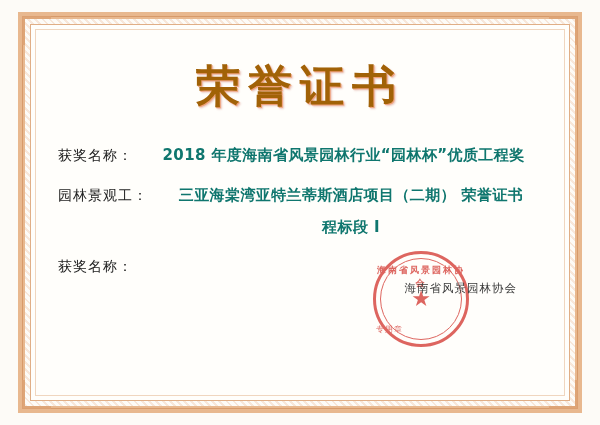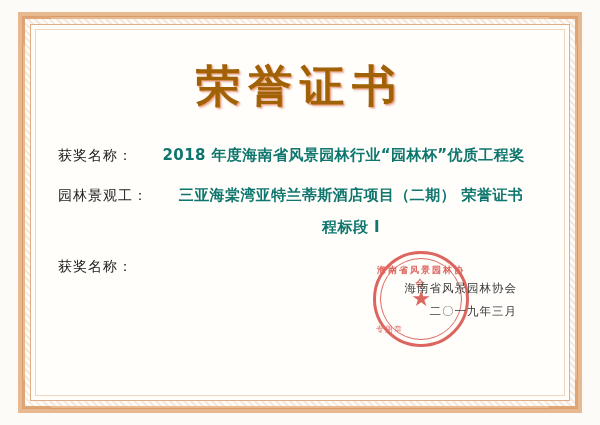--- a/index.html
+++ b/index.html
@@ -258,7 +258,6 @@
 
       <div class="seal-text">
         <div>海南省风景园林协会</div>
-        <div>二〇一九年三月</div>
       </div>
 
     </div>

